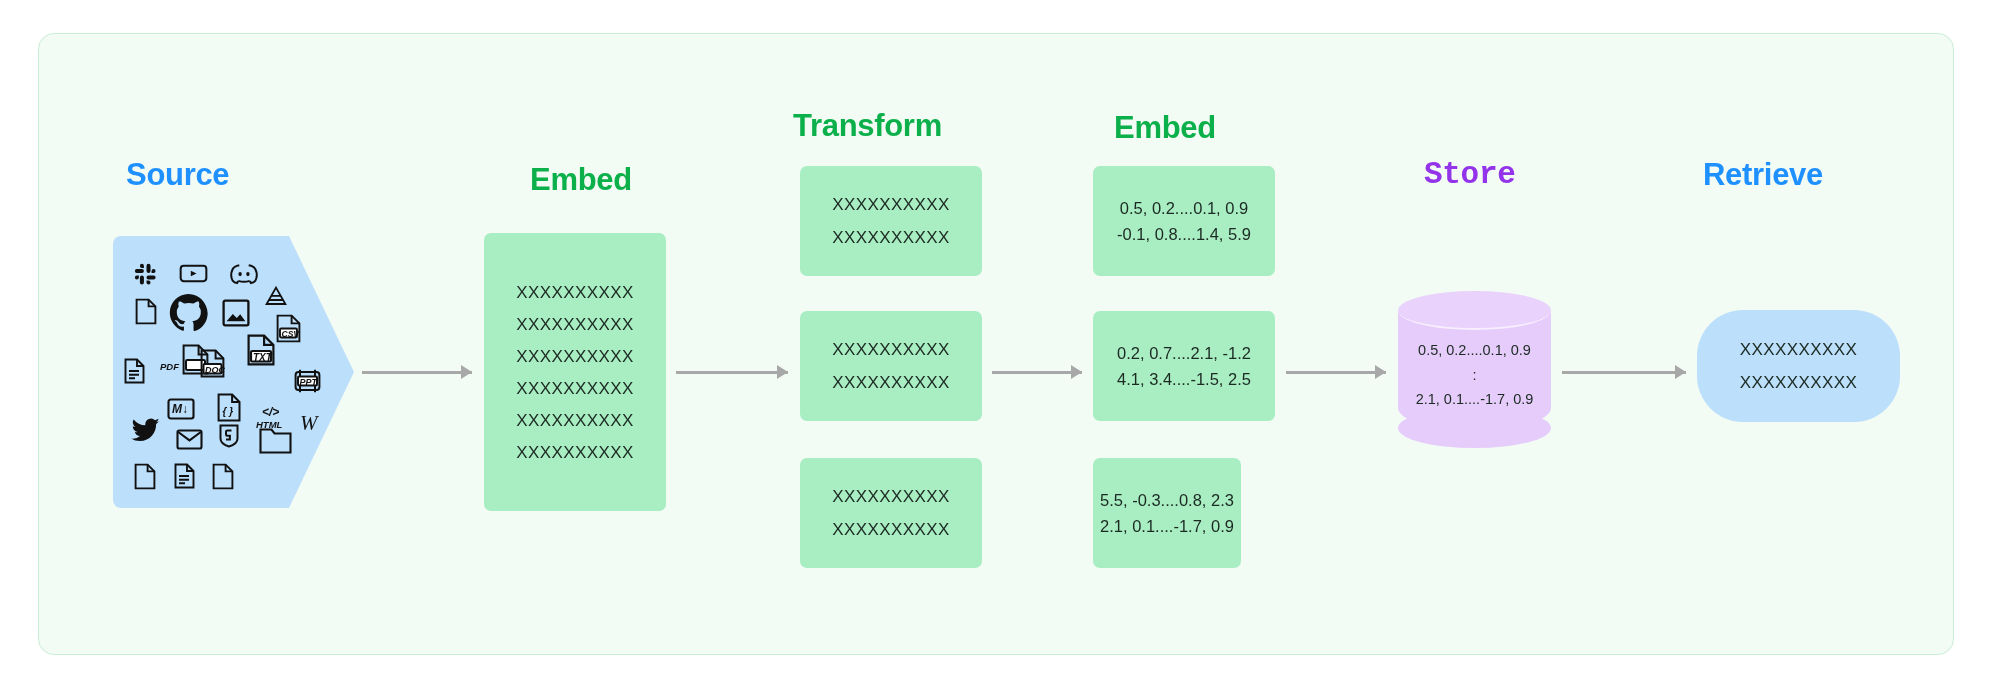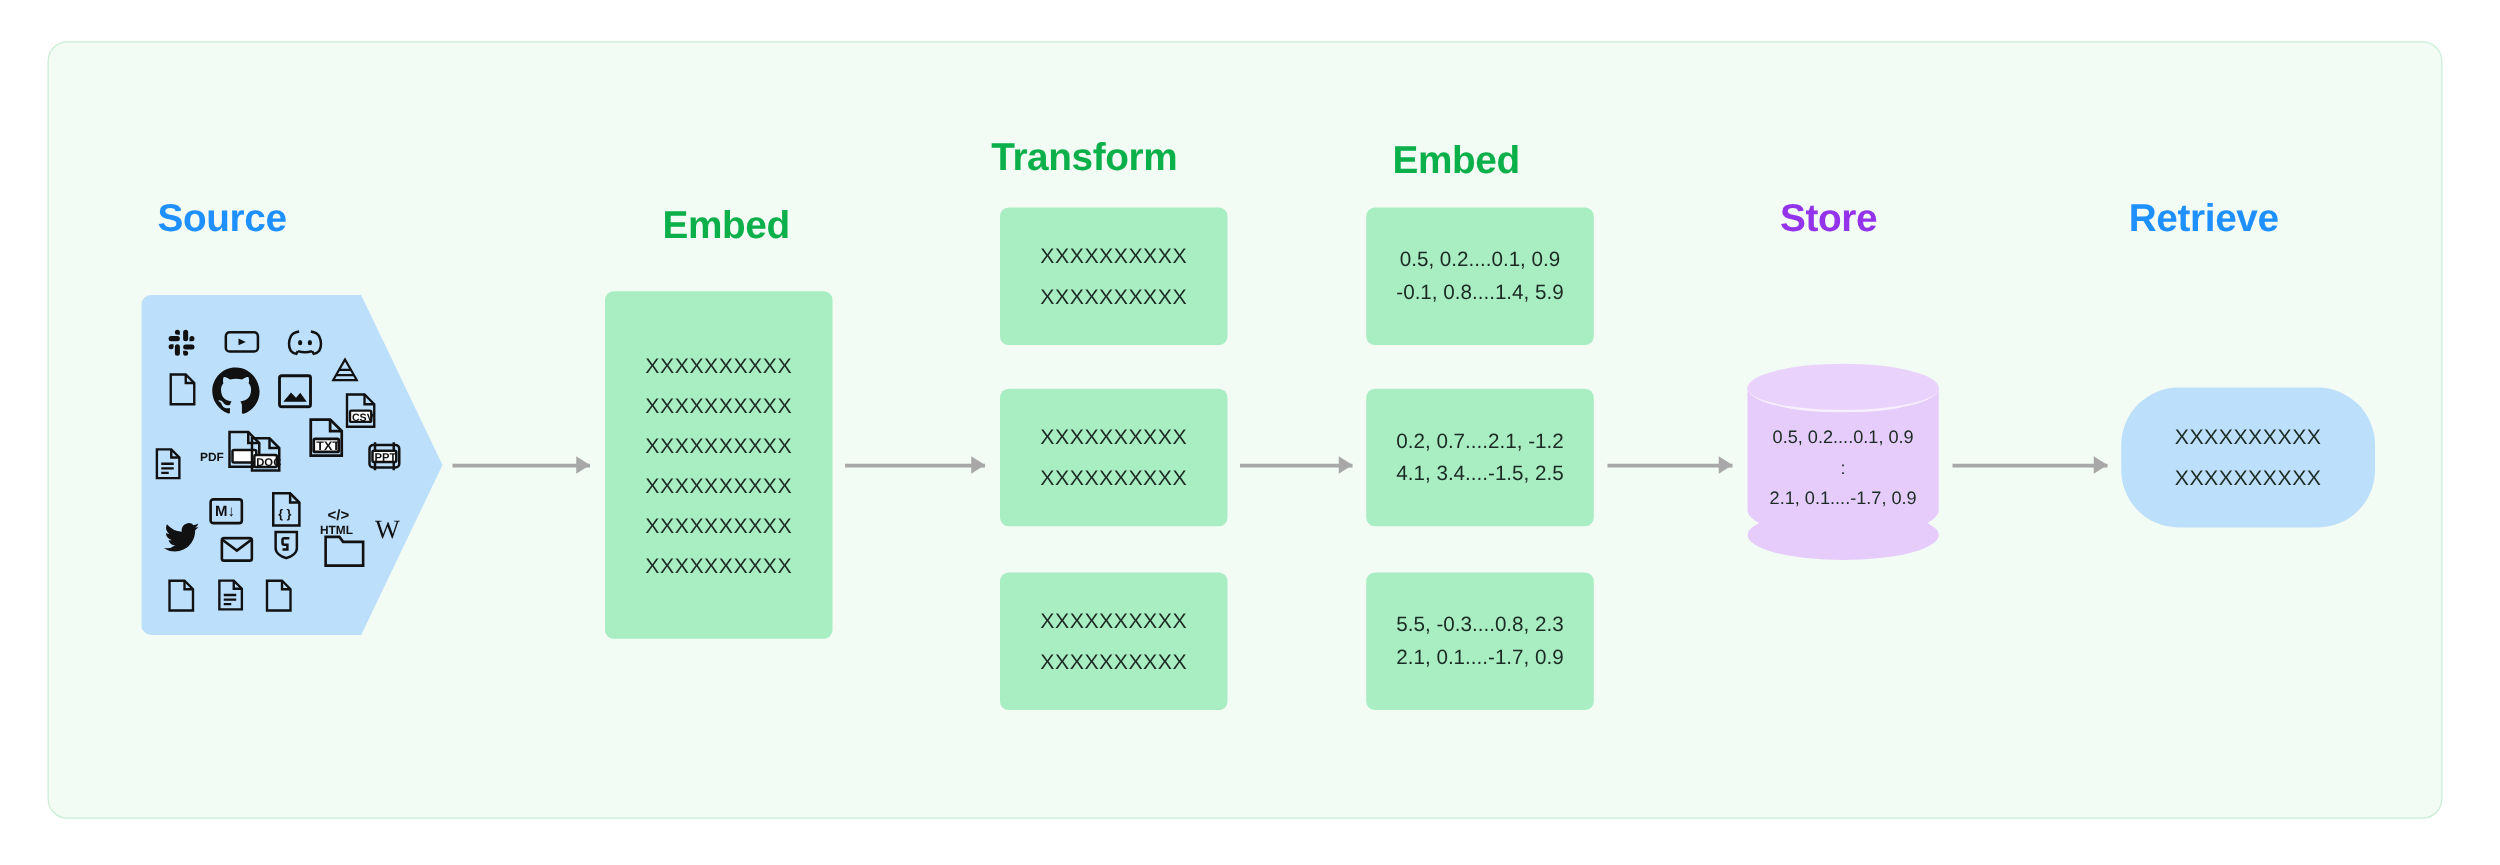--- a/index.html
+++ b/index.html
@@ -68,7 +68,7 @@
   .h-load     { left: 530px;  top: 162px; color: #0cb04a; }
   .h-transform{ left: 793px;  top: 108px; color: #0cb04a; }
   .h-embed    { left: 1114px; top: 110px; color: #0cb04a; }
-  .h-store    { left: 1424px; top: 157px; color: #9333ea; }
+  .h-store    { left: 1424px; top: 157px; color: #9333ea; font-family: Liberation Mono, monospace; }
   .h-retrieve { left: 1703px; top: 157px; color: #1e90ff; }
 
   

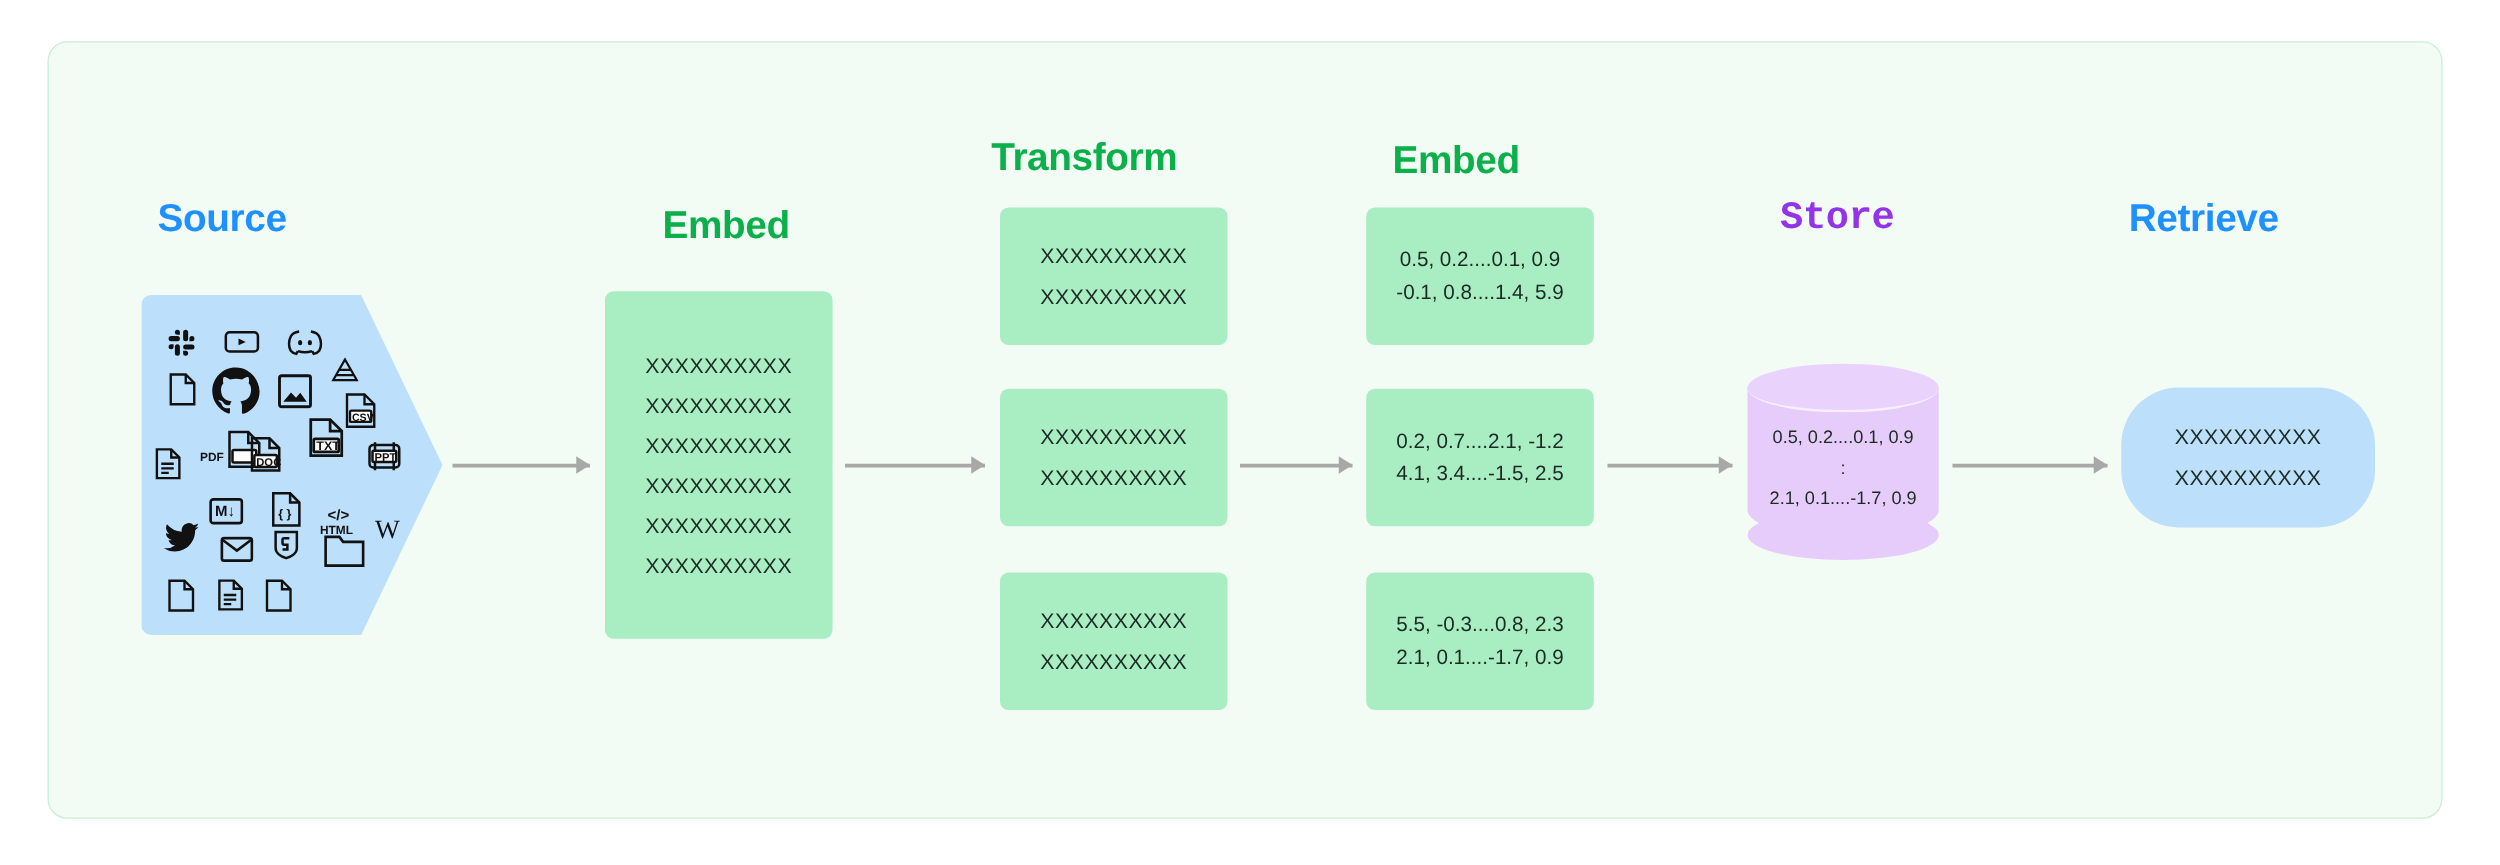--- a/index.html
+++ b/index.html
@@ -93,6 +93,7 @@
     position: absolute;
     color: #111111;
     display: block;
+    font-style: italic;
   }
   .icon svg { display: block; }
   .icon-text {

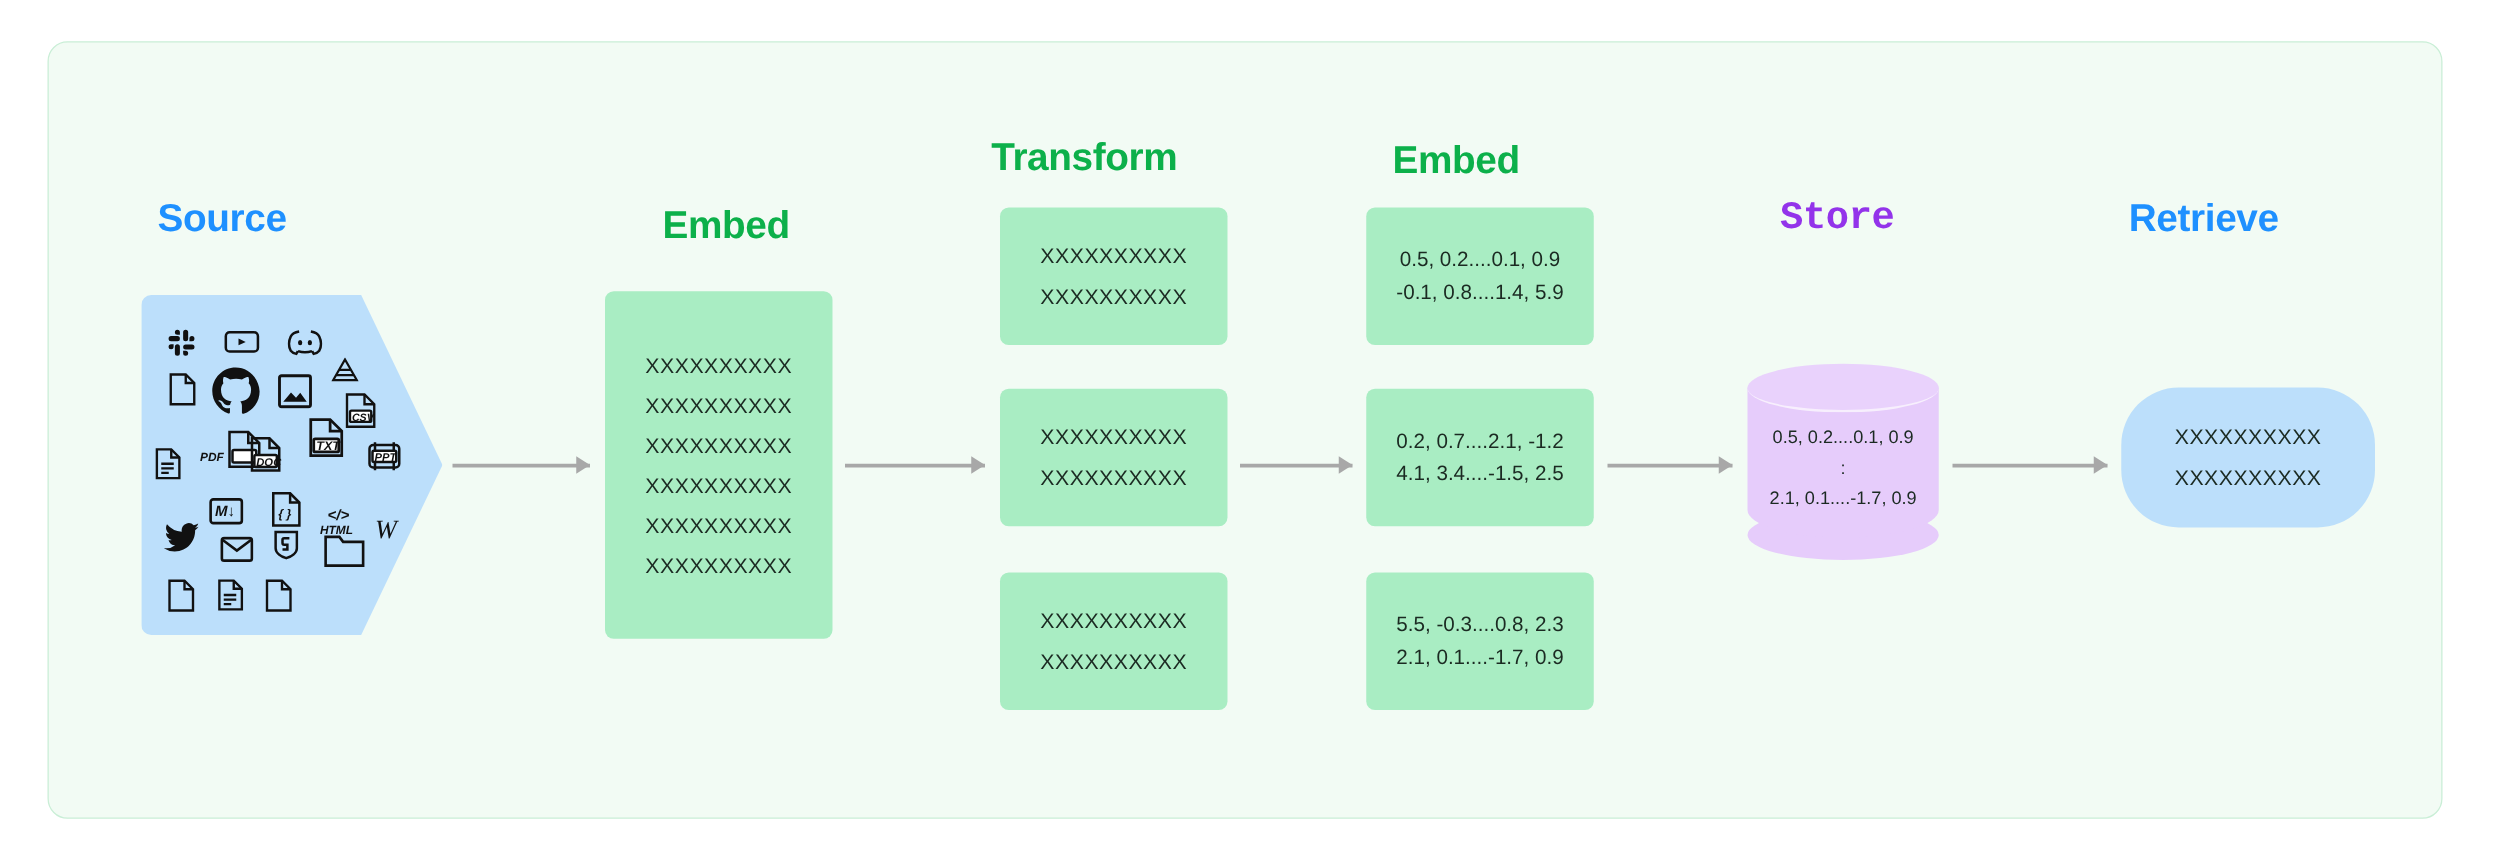--- a/index.html
+++ b/index.html
@@ -331,7 +331,7 @@
       <span class="icon-text" style="left:6px; top:18.5px; font-size:10px;">TXT</span>
     </span>
 
-    <span class="icon" style="left:181px; top:116px;text-align:center;">
+    <span class="icon" style="left:181px; top:132px;text-align:center;">
       <svg width="27" height="26" viewBox="0 0 27 26" fill="none" stroke="#111" stroke-width="2">
           <rect x="1.6" y="4" width="23.8" height="18" rx="3"></rect>
           <path d="M6 1.8v22.4M21 1.8v22.4"></path>

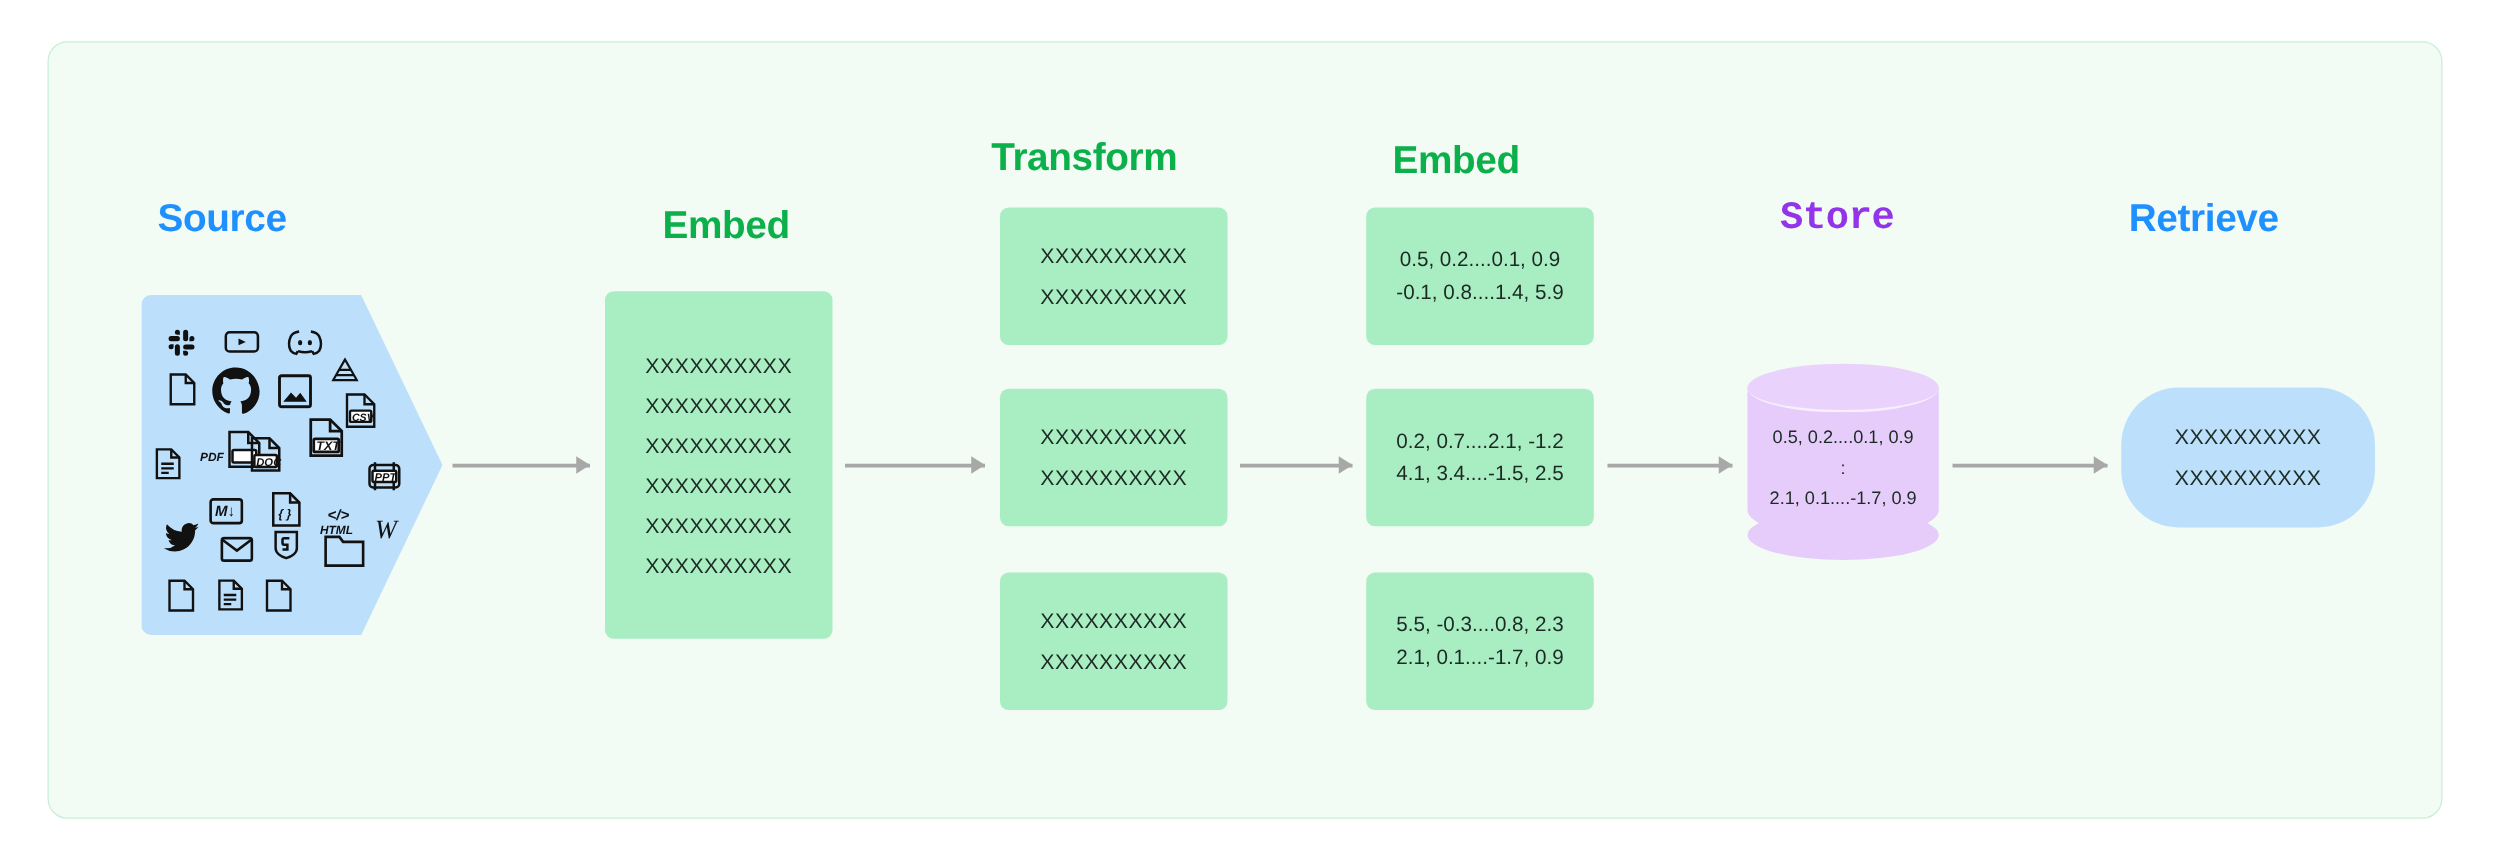--- a/index.html
+++ b/index.html
@@ -142,7 +142,7 @@
   
   .box-em1 { left: 1093px; top: 166px; width: 182px; height: 110px; }
   .box-em2 { left: 1093px; top: 311px; width: 182px; height: 110px; }
-  .box-em3 { left: 1093px; top: 458px; width: 182px; height: 110px; }
+  .box-em3 { left: 1093px; top: 458px; width: 148px; height: 110px; }
 
   
   .box-ret {

